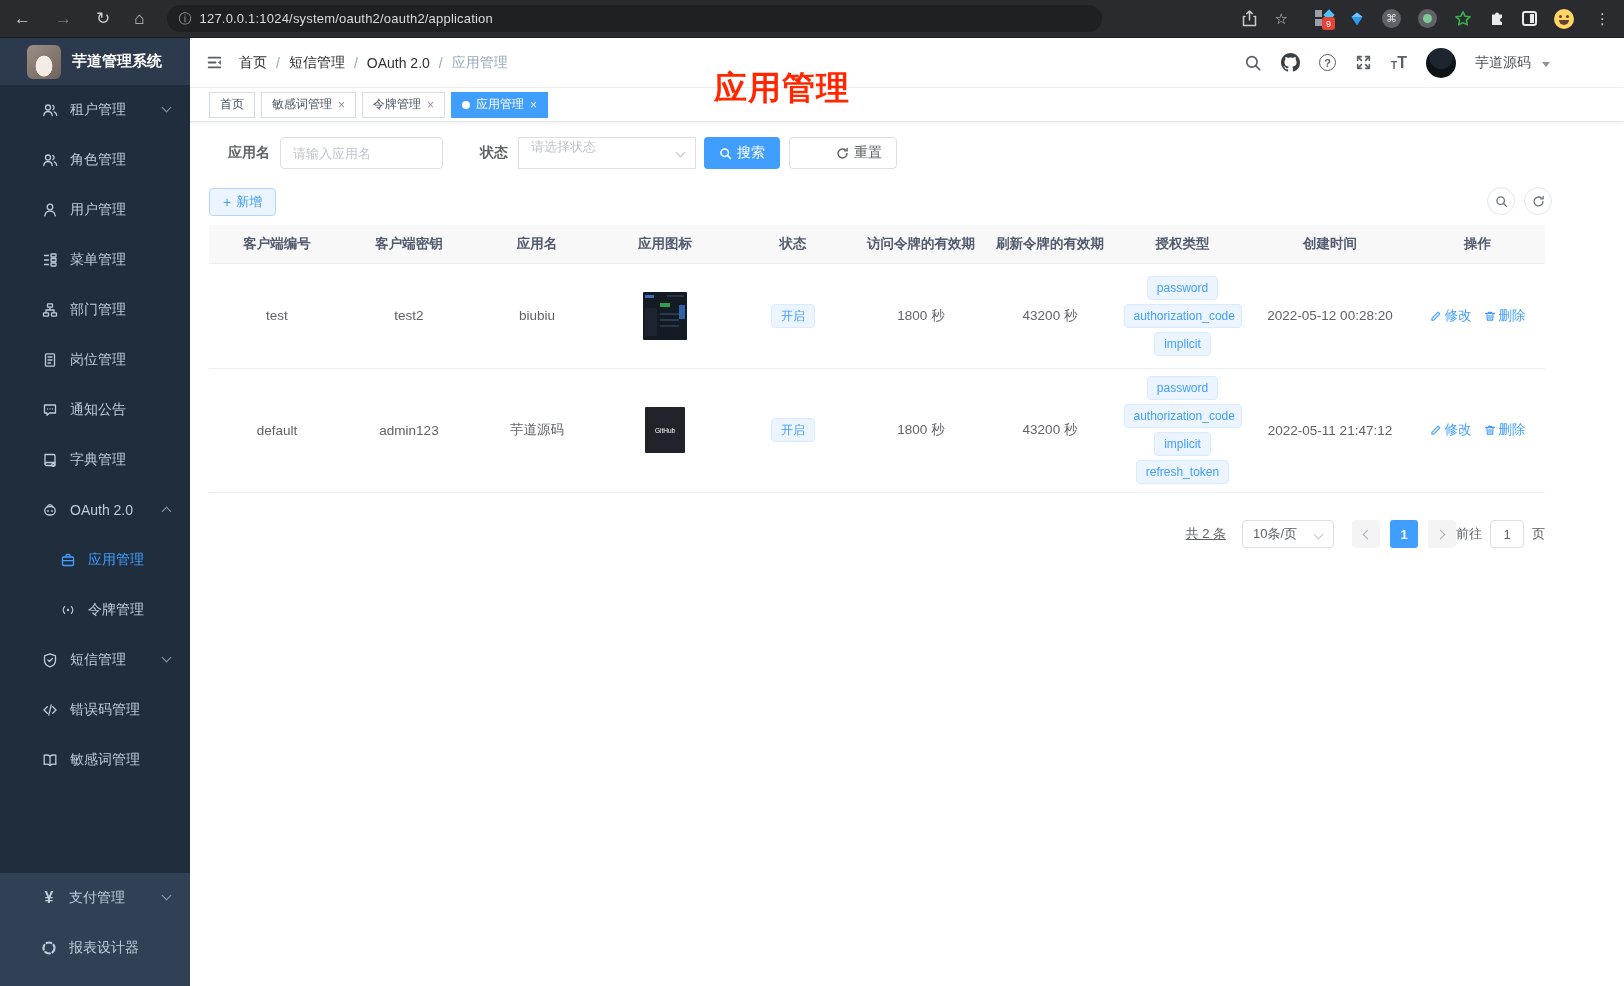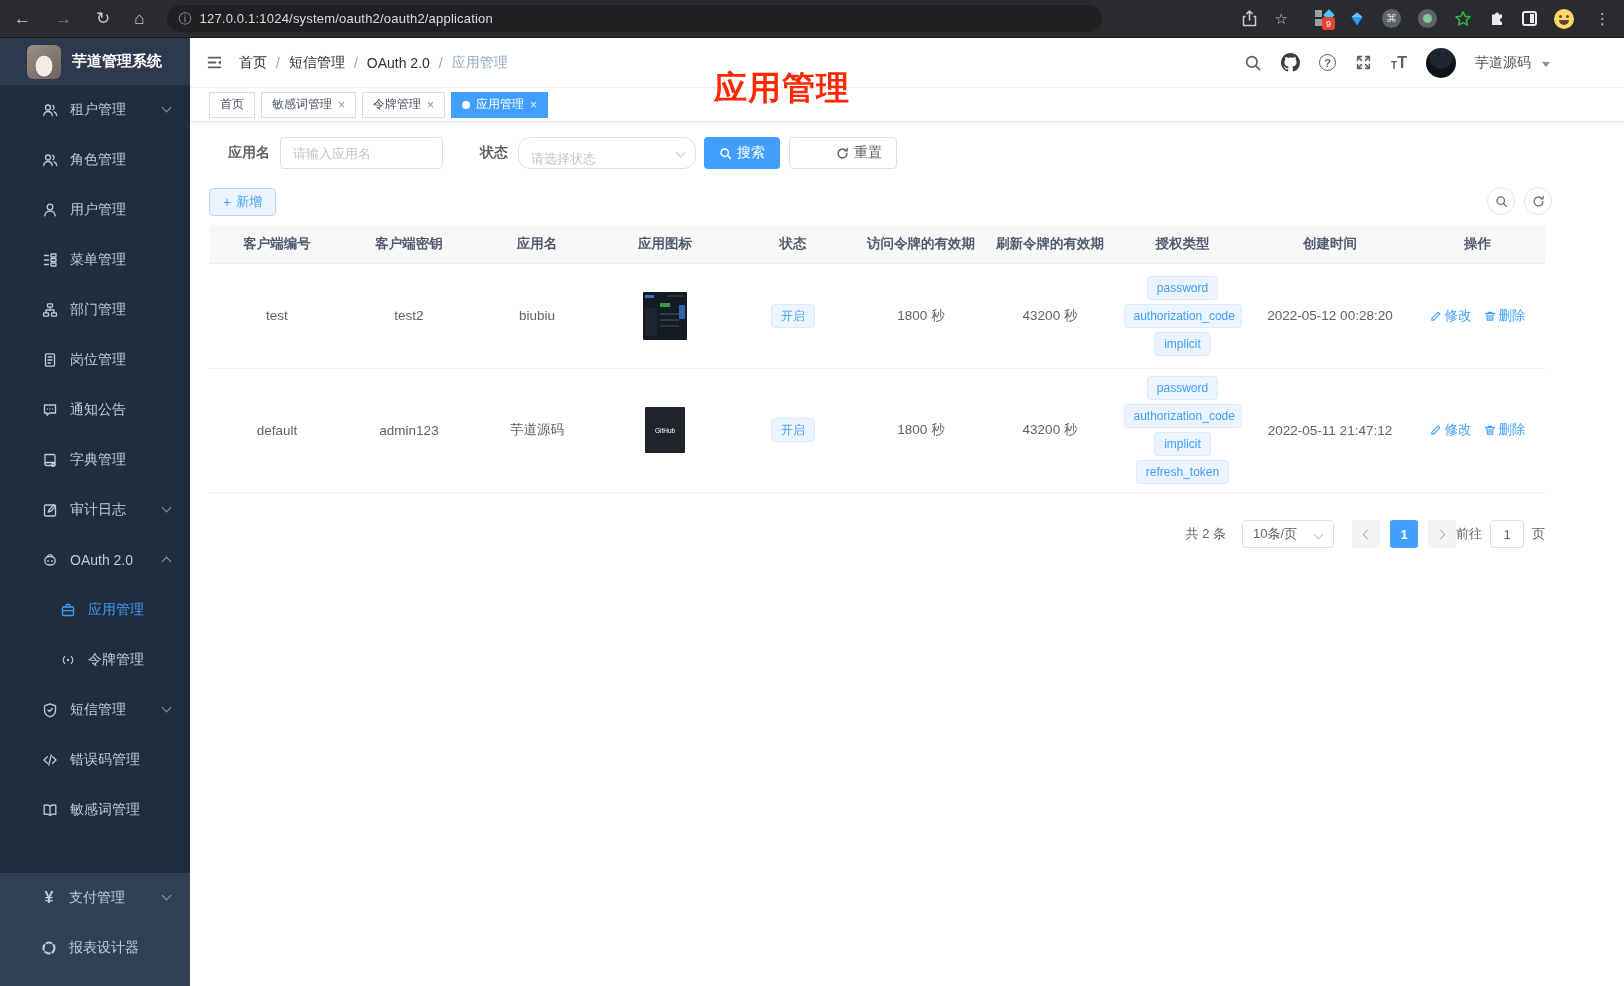--- a/index.html
+++ b/index.html
@@ -88,7 +88,7 @@
   .f-label{font-weight:bold;color:#606266;font-size:14px;white-space:nowrap;}
   .f-input{width:163px;height:32px;border:1px solid #dcdfe6;border-radius:4px;margin-left:10px;padding:0 12px;font-size:13px;color:#606266;outline:none;font-family:inherit;}
   .f-input::placeholder{color:#c0c4cc;}
-  .f-select{width:178px;height:32px;border:1px solid #dcdfe6;border-radius:12px;margin-left:10px;display:flex;align-items:flex-end;padding:0 12px;cursor:pointer;position:relative;}
+  .f-select{width:178px;height:32px;border:1px solid #dcdfe6;border-radius:0;margin-left:10px;display:flex;align-items:flex-start;padding:0 12px;cursor:pointer;position:relative;}
   .f-select .ph{color:#c0c4cc;font-size:13px;}
   .sel-caret{position:absolute;right:11px;top:13px;width:7px;height:7px;border-right:1.3px solid #c0c4cc;border-bottom:1.3px solid #c0c4cc;transform:rotate(45deg);margin-top:-2px;}
   .gap37{width:37px;}

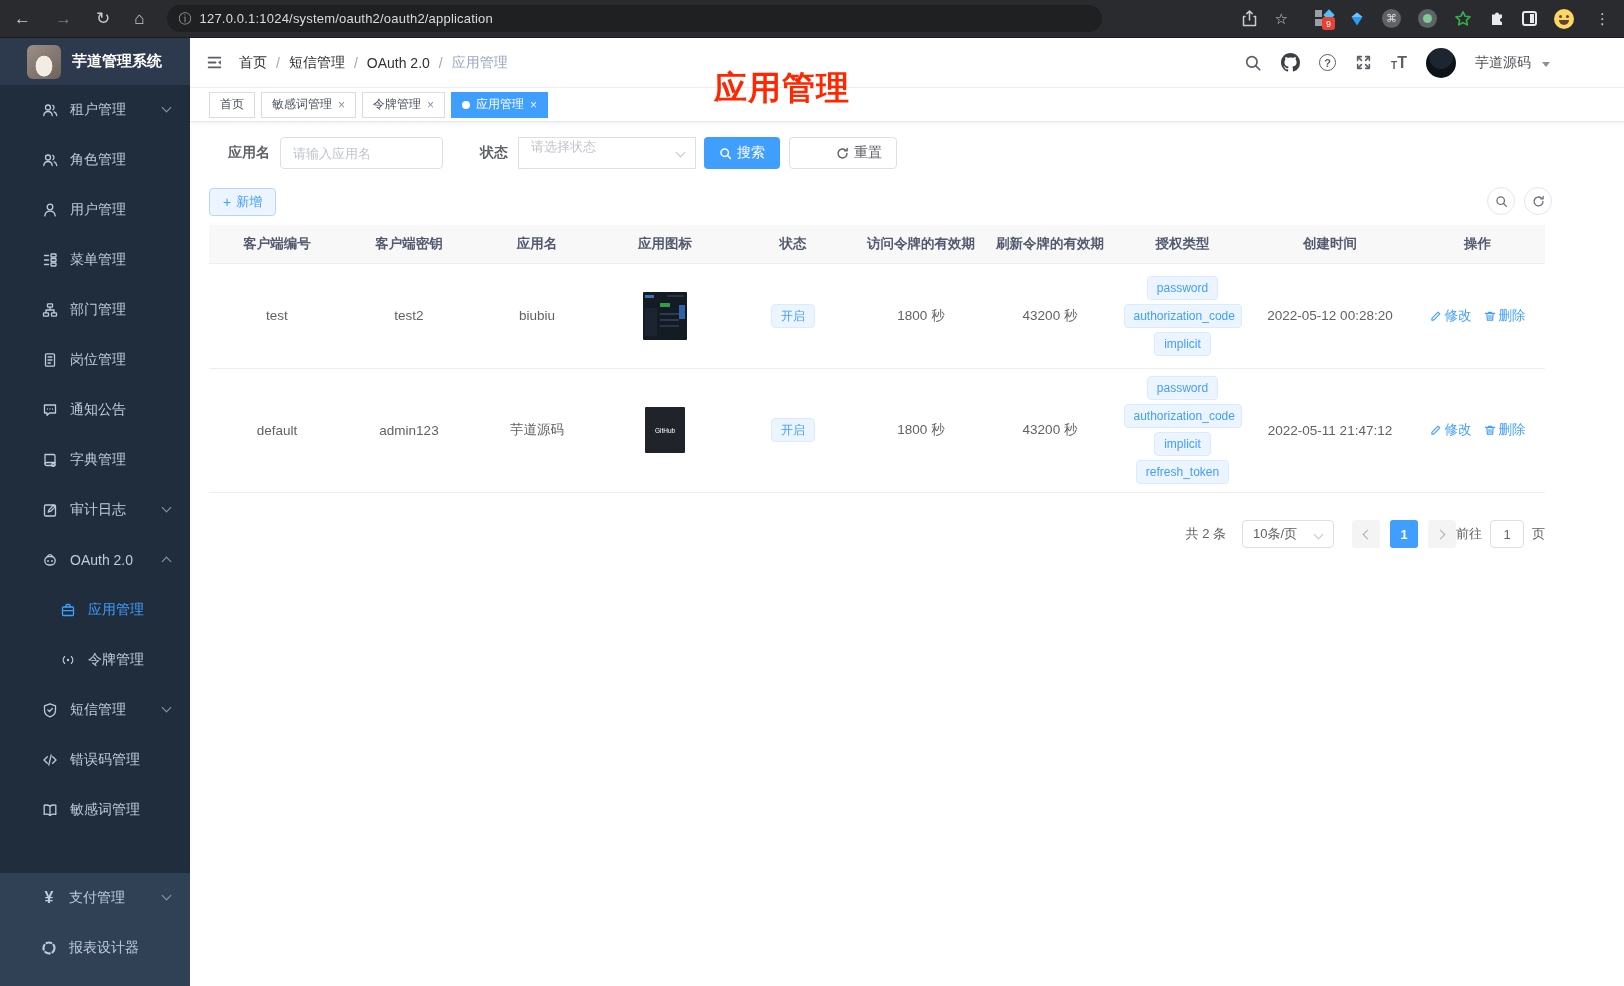--- a/index.html
+++ b/index.html
@@ -296,18 +296,6 @@
           </svg>
         </span>
       <span class="s-label">字典管理</span>
-    </div>
-    <div class="s-item">
-      <span class="s-ico">
-          <svg width="16" height="16" viewBox="0 0 16 16">
-            <g class="st">
-              <rect x="2.5" y="3" width="11" height="11" rx="1.2"></rect>
-              <path d="M6.2 10.2l1-2.6 4.3-4.3 1.6 1.6-4.3 4.3-2.6 1z"></path>
-            </g>
-          </svg>
-        </span>
-      <span class="s-label">审计日志</span>
-      <span class="chev down"></span>
     </div>
     <div class="s-item">
       <span class="s-ico">

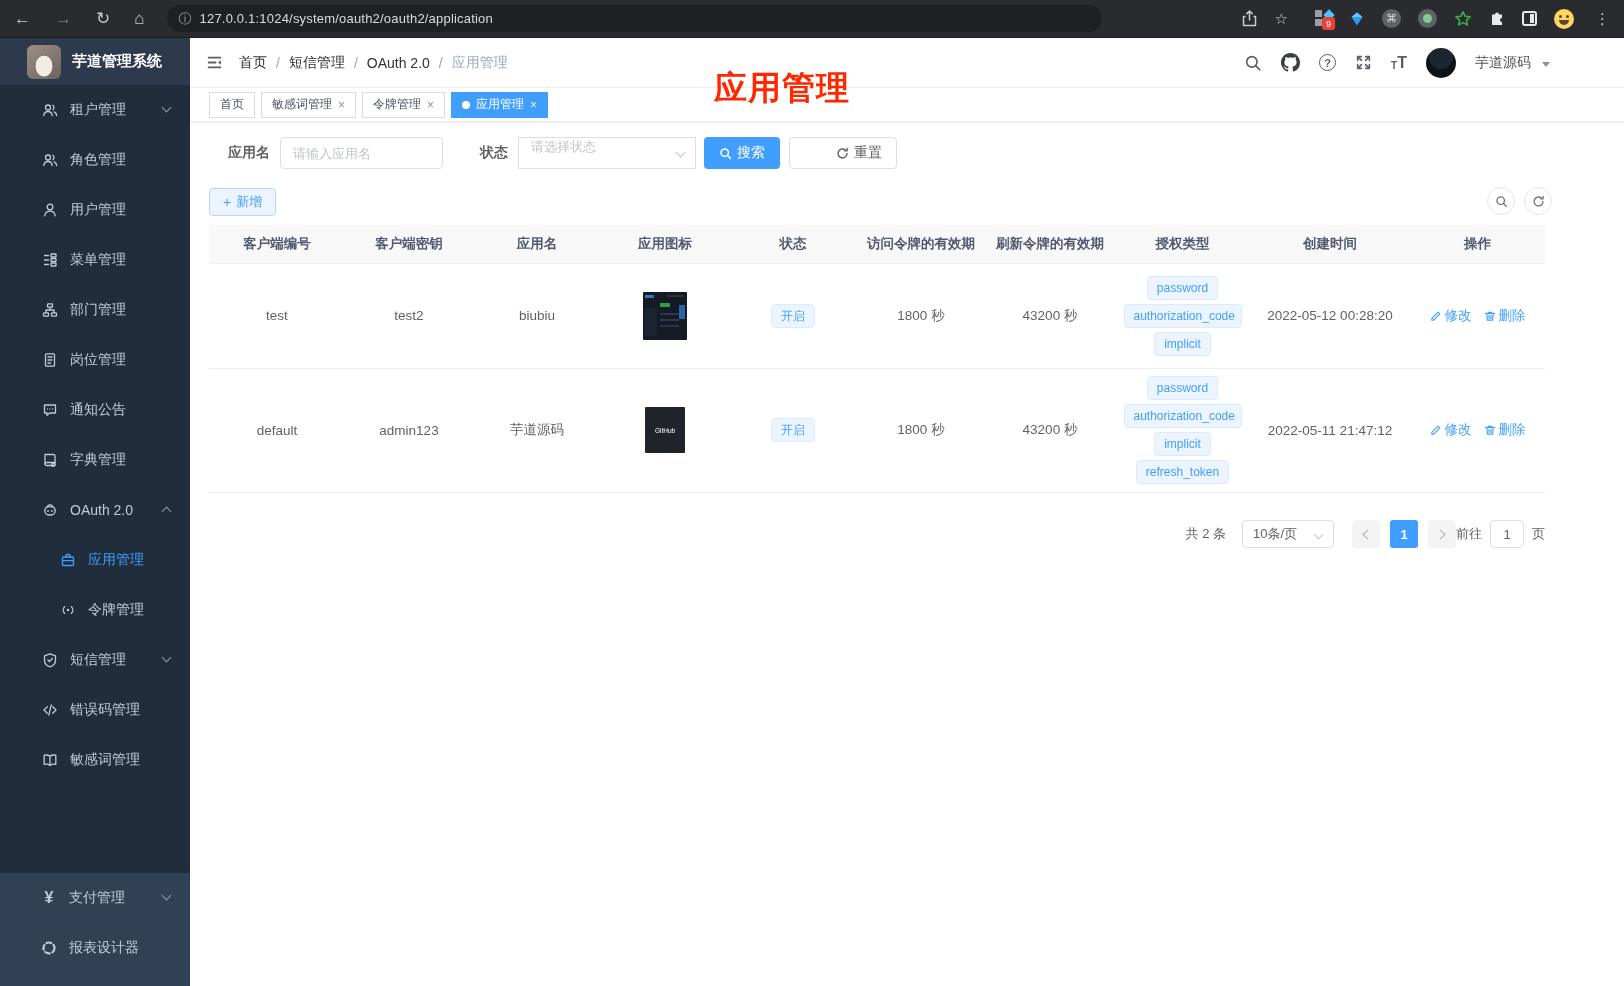--- a/index.html
+++ b/index.html
@@ -122,7 +122,7 @@
 
   
   .pager{position:absolute;top:482px;right:79px;display:flex;align-items:center;font-size:13px;color:#606266;}
-  .pg-total{margin-right:16px;white-space:nowrap;}
+  .pg-total{margin-right:16px;white-space:nowrap;text-decoration:underline;}
   .pg-size{width:92px;height:28px;border:1px solid #dcdfe6;border-radius:4px;display:flex;align-items:center;padding:0 24px 0 10px;position:relative;cursor:pointer;white-space:nowrap;}
   .pg-size .sel-caret{top:12px;}
   .pg-btn{width:28px;height:28px;background:#f4f4f5;border-radius:3px;display:flex;align-items:center;justify-content:center;cursor:pointer;margin-left:18px;}

